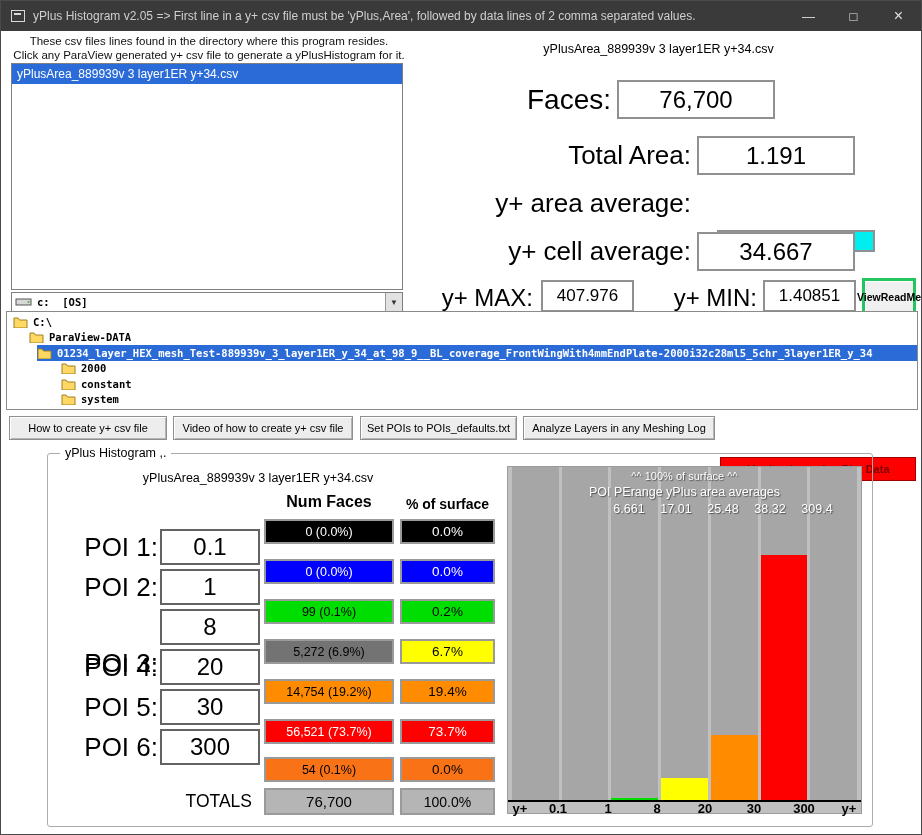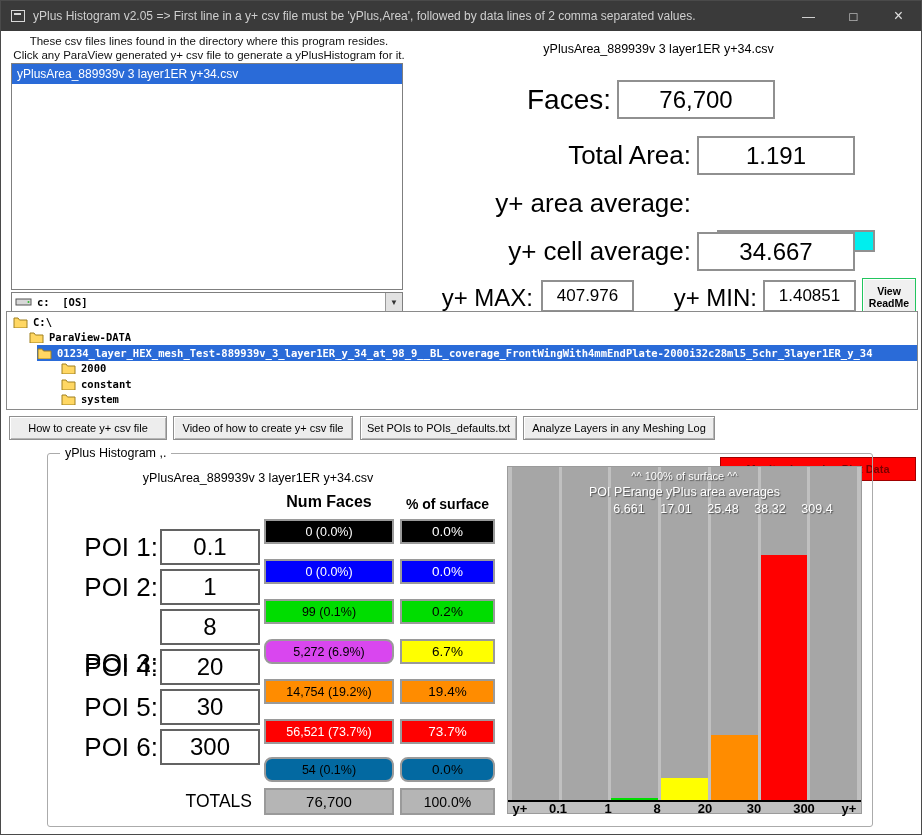--- a/index.html
+++ b/index.html
@@ -41,7 +41,7 @@
   .box-max{top:279px;left:540px;width:93px;height:32px;font-size:17px;}
   .lab-min{top:283px;left:638px;width:118px;font-size:24px;}
   .box-min{top:279px;left:762px;width:93px;height:32px;font-size:17px;}
-  .readme-btn{position:absolute;top:277px;left:861px;width:54px;height:38px;background:#f0f0f0;border:1px solid #22c55e;box-shadow:inset 1px 1px 0 #fff;font-size:10.5px;font-weight:bold;display:flex;flex-direction:column;align-items:center;justify-content:center;line-height:12px;cursor:default;}
+  .readme-btn{position:absolute;top:277px;left:861px;width:54px;height:38px;background:#f0f0f0;border:3px solid #22c55e;box-shadow:inset 1px 1px 0 #fff;font-size:10.5px;font-weight:bold;display:flex;flex-direction:row;align-items:center;justify-content:center;line-height:12px;cursor:default;}
 
   
   .dirtree{position:absolute;top:310px;left:5px;width:912px;height:99px;border:1px solid #8a8a8a;background:#fff;padding-top:2px;font-family:"DejaVu Sans Mono",monospace;font-size:10.5px;font-weight:bold;overflow:hidden;}

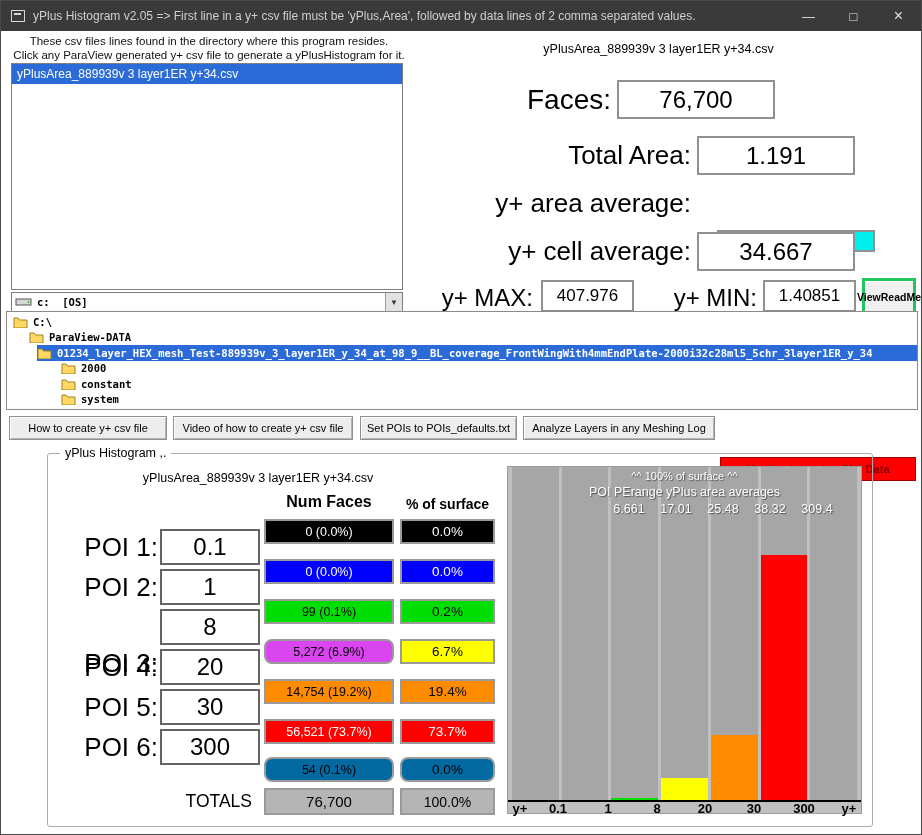--- a/index.html
+++ b/index.html
@@ -222,7 +222,7 @@
     <div class="nf-box r0" style="background: rgb(0, 0, 0); color: rgb(255, 255, 255);">0 (0.0%)</div>
     <div class="nf-box r1" style="background: rgb(0, 0, 255); color: rgb(255, 255, 255);">0 (0.0%)</div>
     <div class="nf-box r2" style="background: rgb(0, 221, 0); color: rgb(0, 0, 0);">99 (0.1%)</div>
-    <div class="nf-box r3" style="background: #d946ef; color: rgb(0, 0, 0); border-radius: 8px;">5,272 (6.9%)</div>
+    <div class="nf-box r3" style="background: #737373; color: rgb(0, 0, 0);">5,272 (6.9%)</div>
     <div class="nf-box r4" style="background: rgb(255, 140, 0); color: rgb(0, 0, 0);">14,754 (19.2%)</div>
     <div class="nf-box r5" style="background: rgb(255, 0, 0); color: rgb(255, 255, 255);">56,521 (73.7%)</div>
 

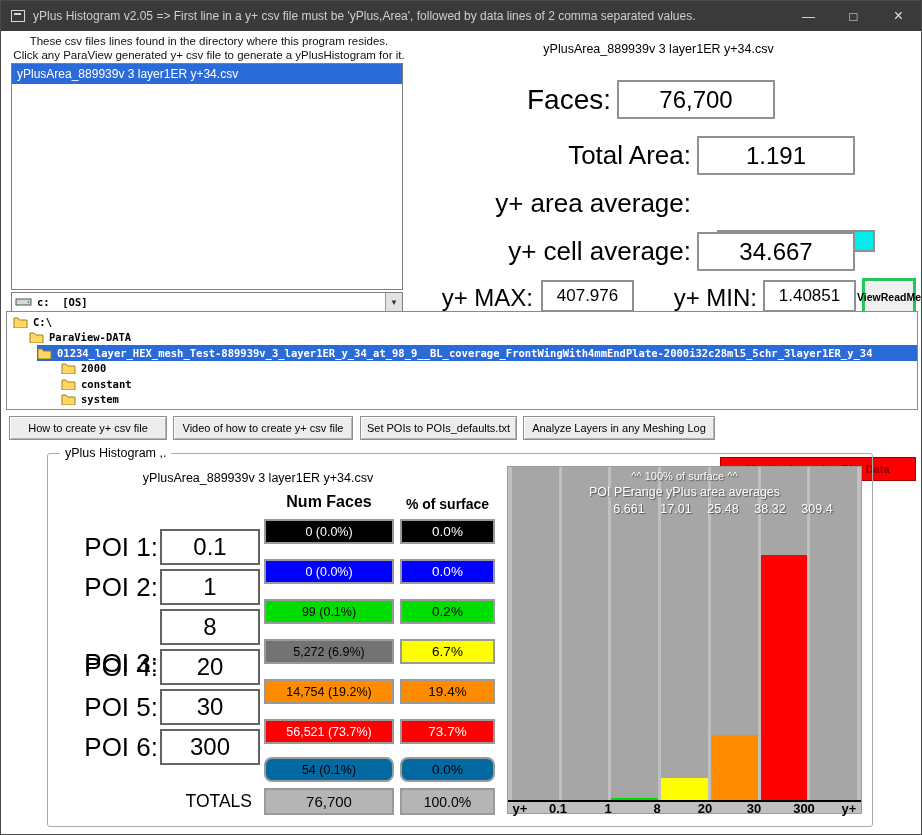--- a/index.html
+++ b/index.html
@@ -72,7 +72,7 @@
   .nf-box{position:absolute;left:216px;width:130px;height:25px;border:2px solid #9a9a9a;display:flex;align-items:center;justify-content:center;font-size:12.5px;}
   .pct-box{position:absolute;left:352px;width:95px;height:25px;border:2px solid #9a9a9a;display:flex;align-items:center;justify-content:center;font-size:13.5px;}
   .r0{top:65px;}.r1{top:105px;}.r2{top:145px;}.r3{top:185px;}.r4{top:225px;}.r5{top:265px;}
-  .row-over{top:303px;background:#0369a1;color:#000;border-radius:8px;}
+  .row-over{top:303px;background:#f97316;color:#000;}
   .totals-label{position:absolute;top:337px;left:96px;width:108px;text-align:right;font-size:17.5px;}
   .tot-box{position:absolute;top:334px;height:27px;background:#b5b5b5;border:2px solid #9a9a9a;display:flex;align-items:center;justify-content:center;}
   .tot-nf{left:216px;width:130px;font-size:15px;}

